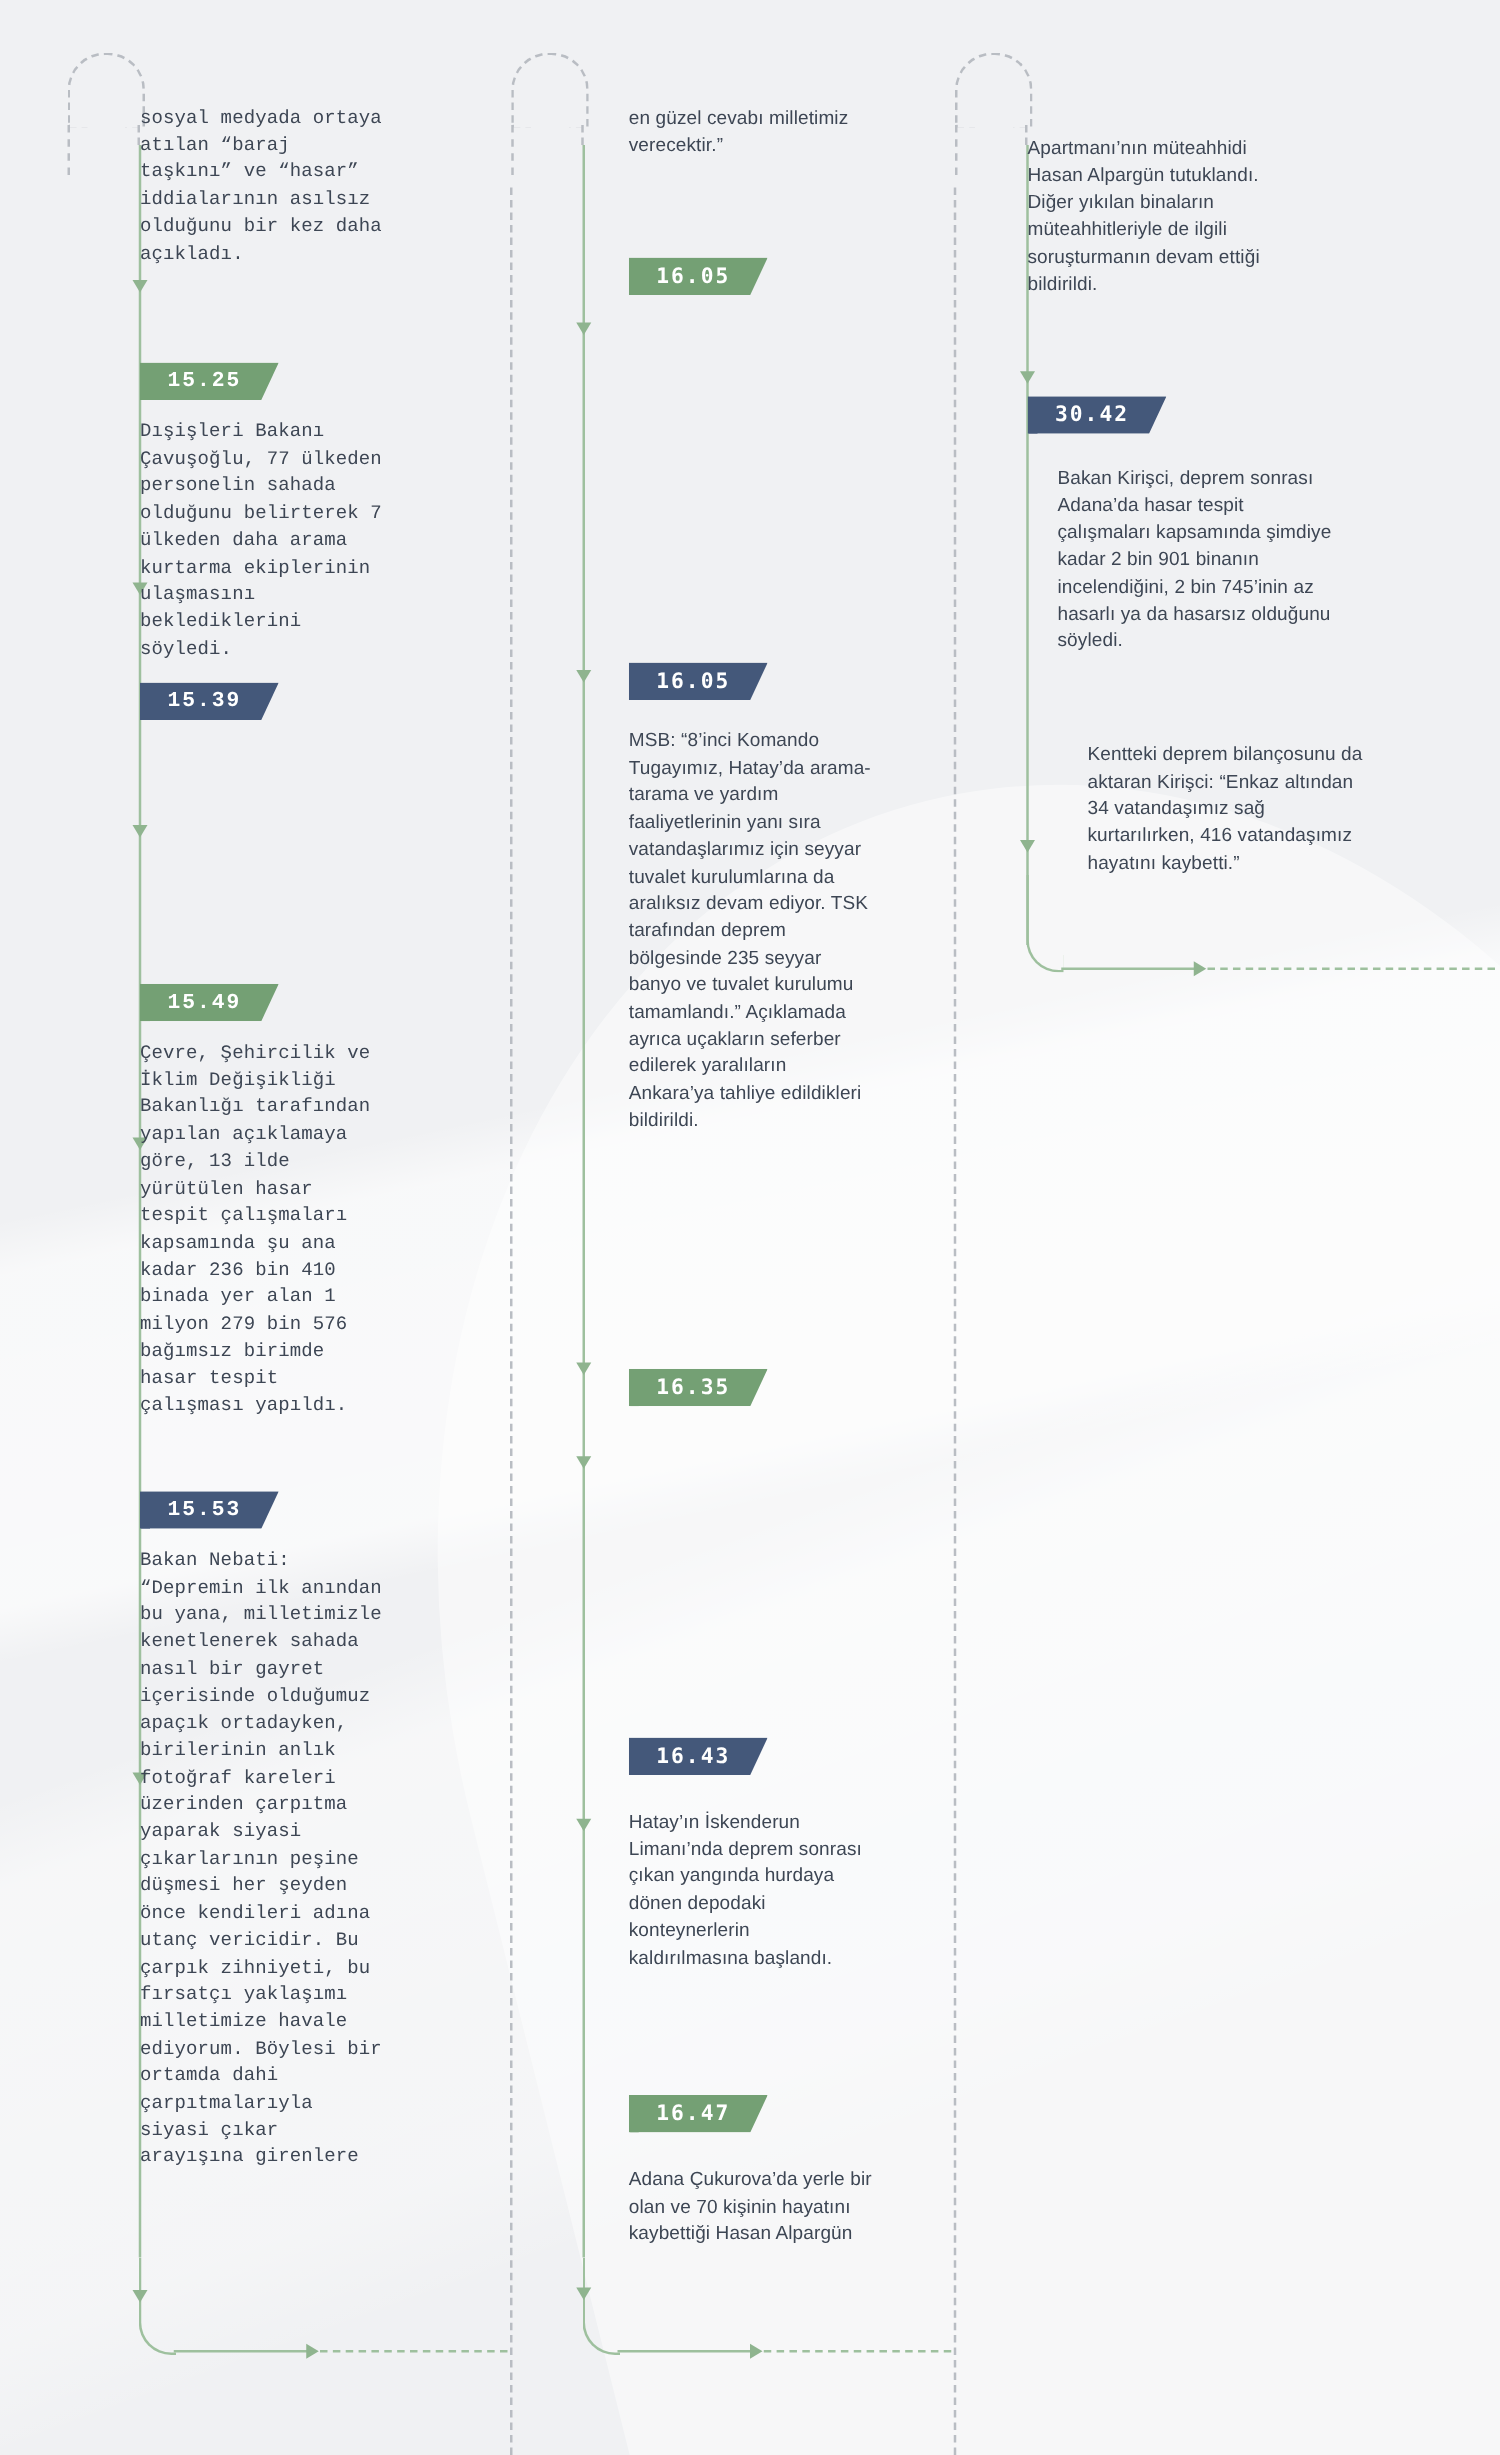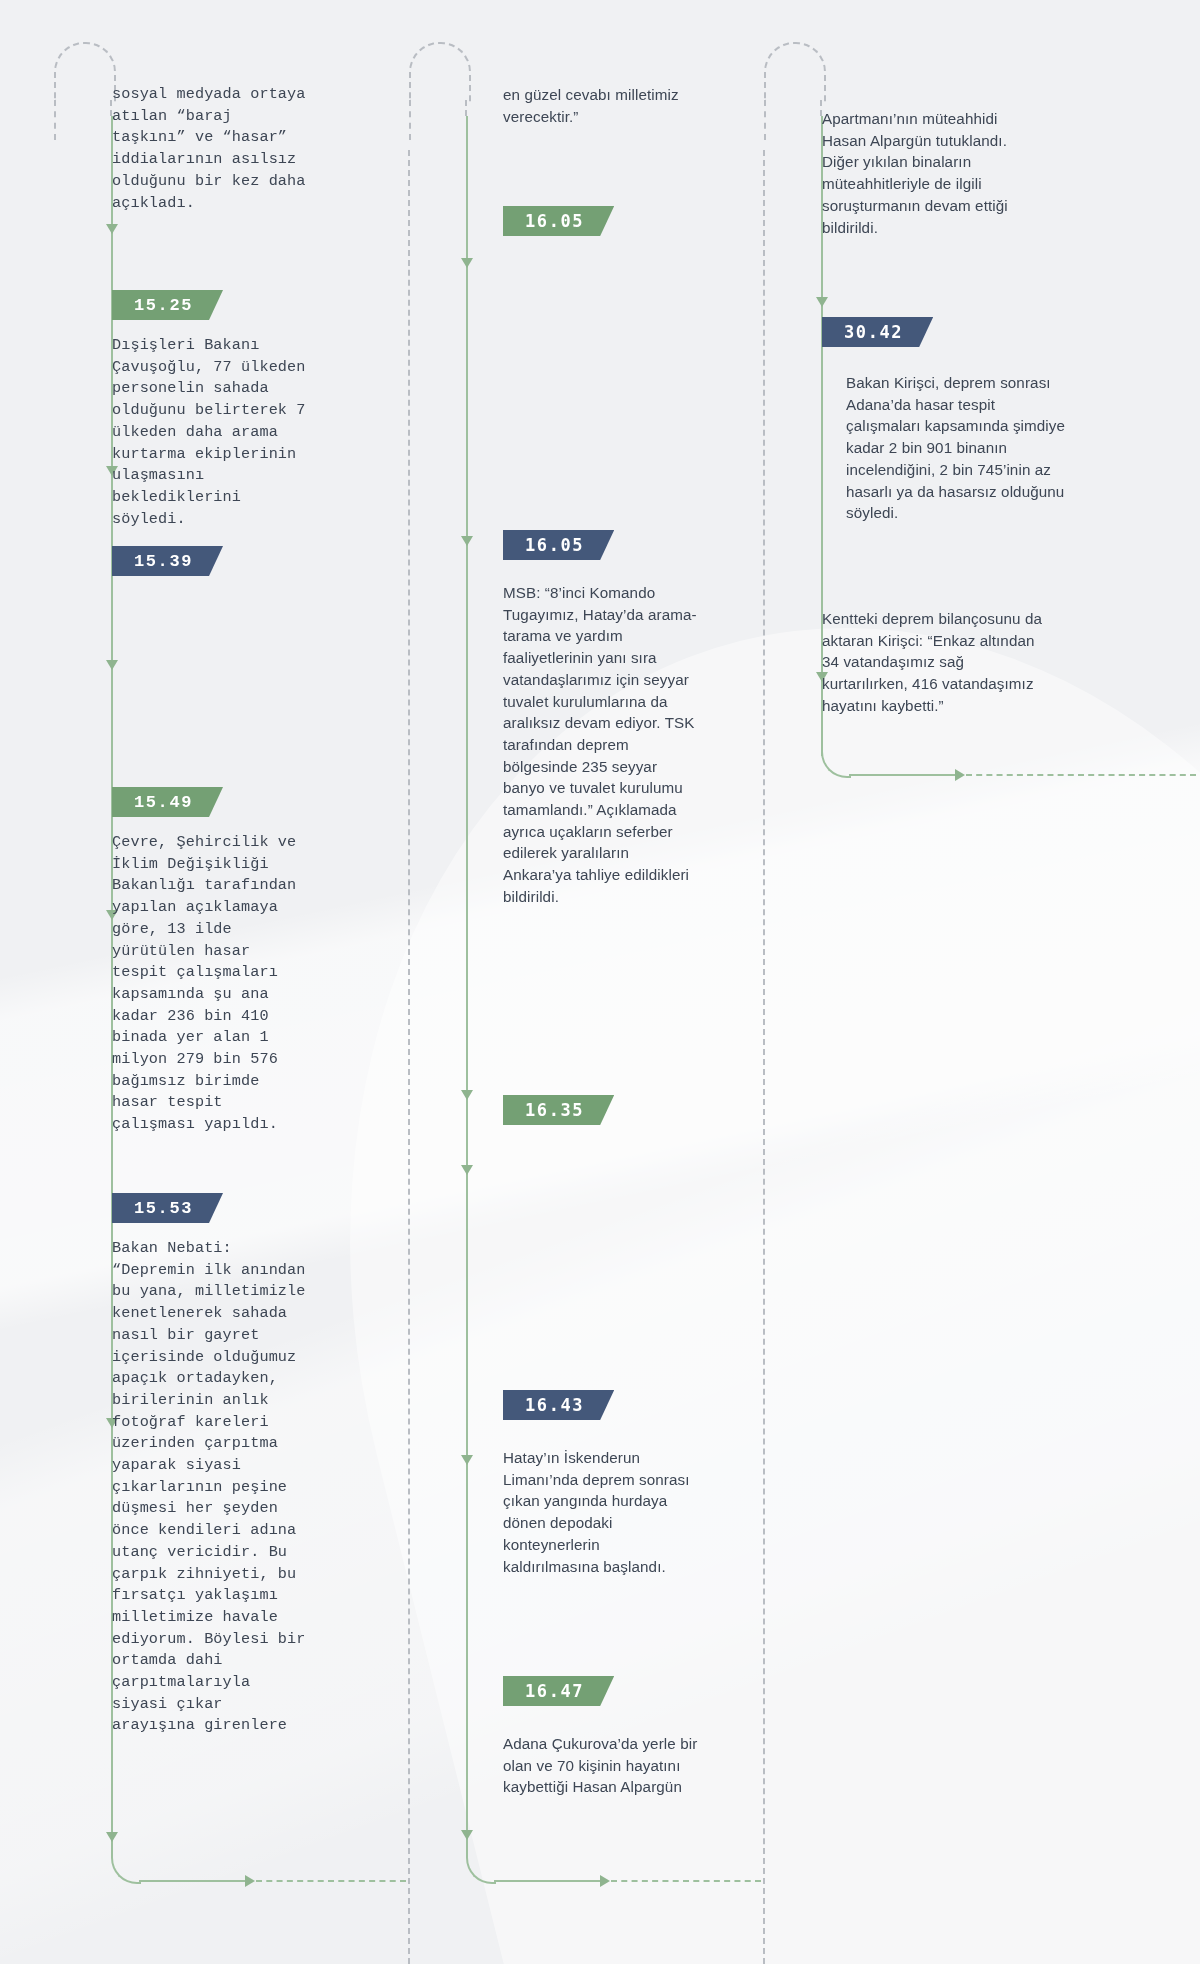--- a/index.html
+++ b/index.html
@@ -210,7 +210,7 @@
     </div>
     <div class="para" style="top:372px;padding-left:24px;">Bakan Kirişci, deprem sonrası Adana’da hasar tespit çalışmaları kapsamında şimdiye kadar 2 bin 901 binanın incelendiğini, 2 bin 745’inin az hasarlı ya da hasarsız olduğunu söyledi.</div>
 
-    <div class="para" style="top:608px;">Kentteki deprem bilançosunu da aktaran Kirişci: “Enkaz altından 34 vatandaşımız sağ kurtarılırken, 416 vatandaşımız hayatını kaybetti.”</div>
+    <div class="para" style="top:593px;padding-left:48px;">Kentteki deprem bilançosunu da aktaran Kirişci: “Enkaz altından 34 vatandaşımız sağ kurtarılırken, 416 vatandaşımız hayatını kaybetti.”</div>
   </div>
 
 </div>

